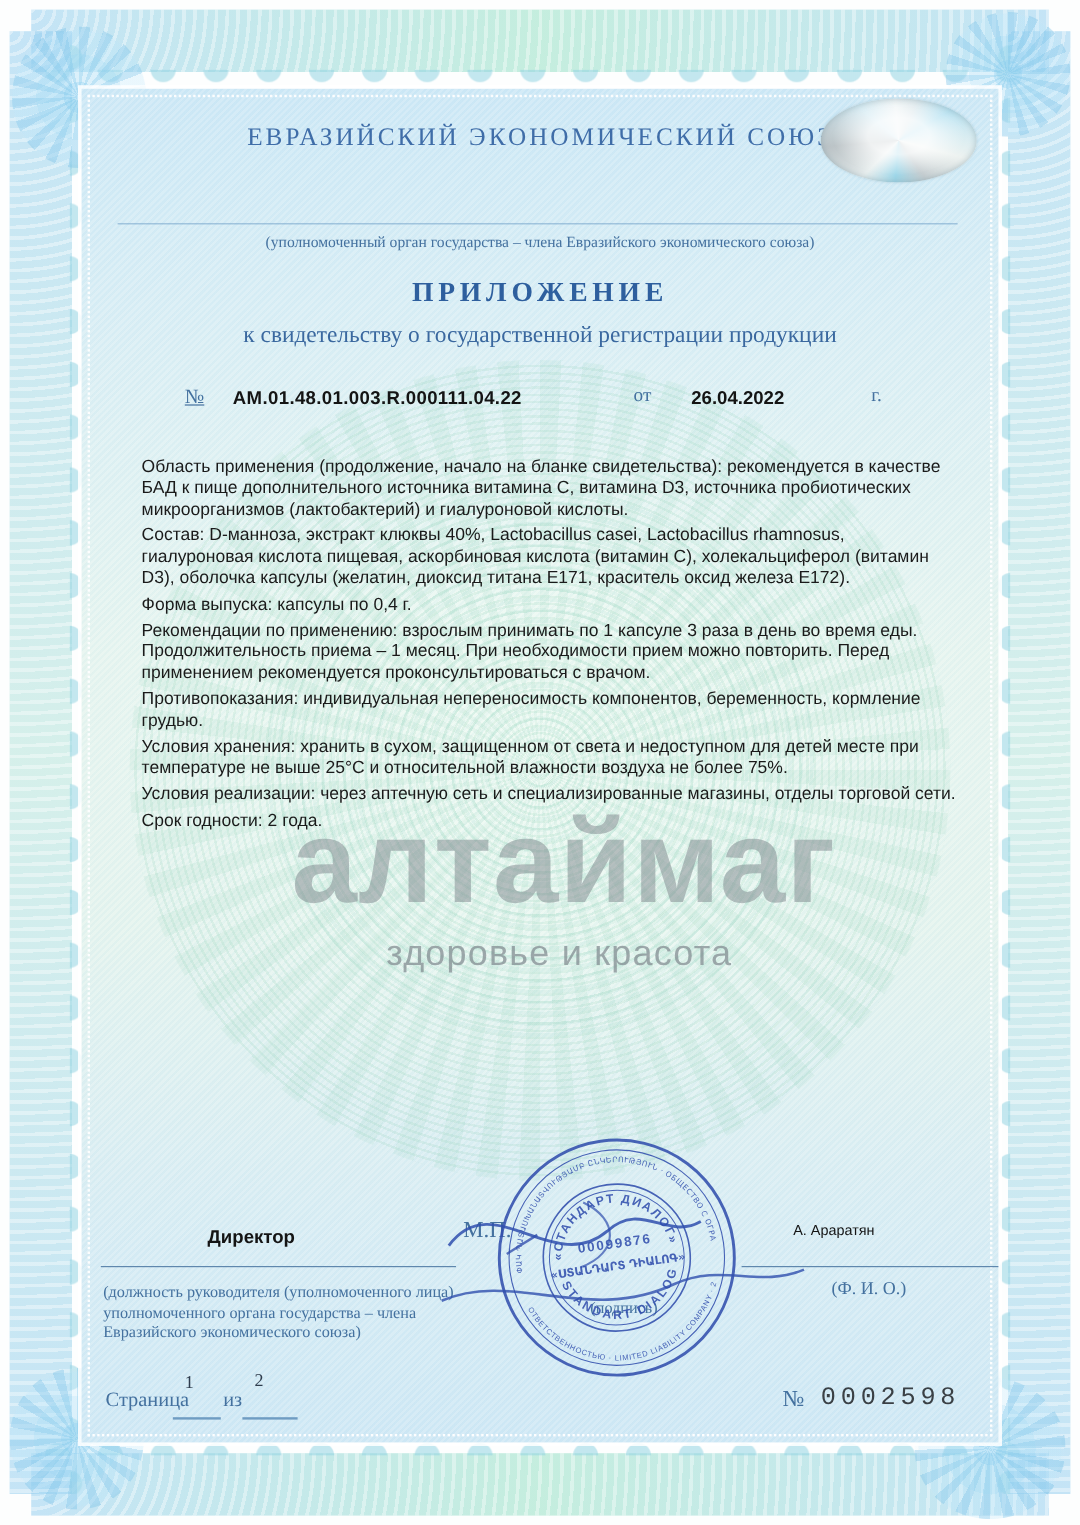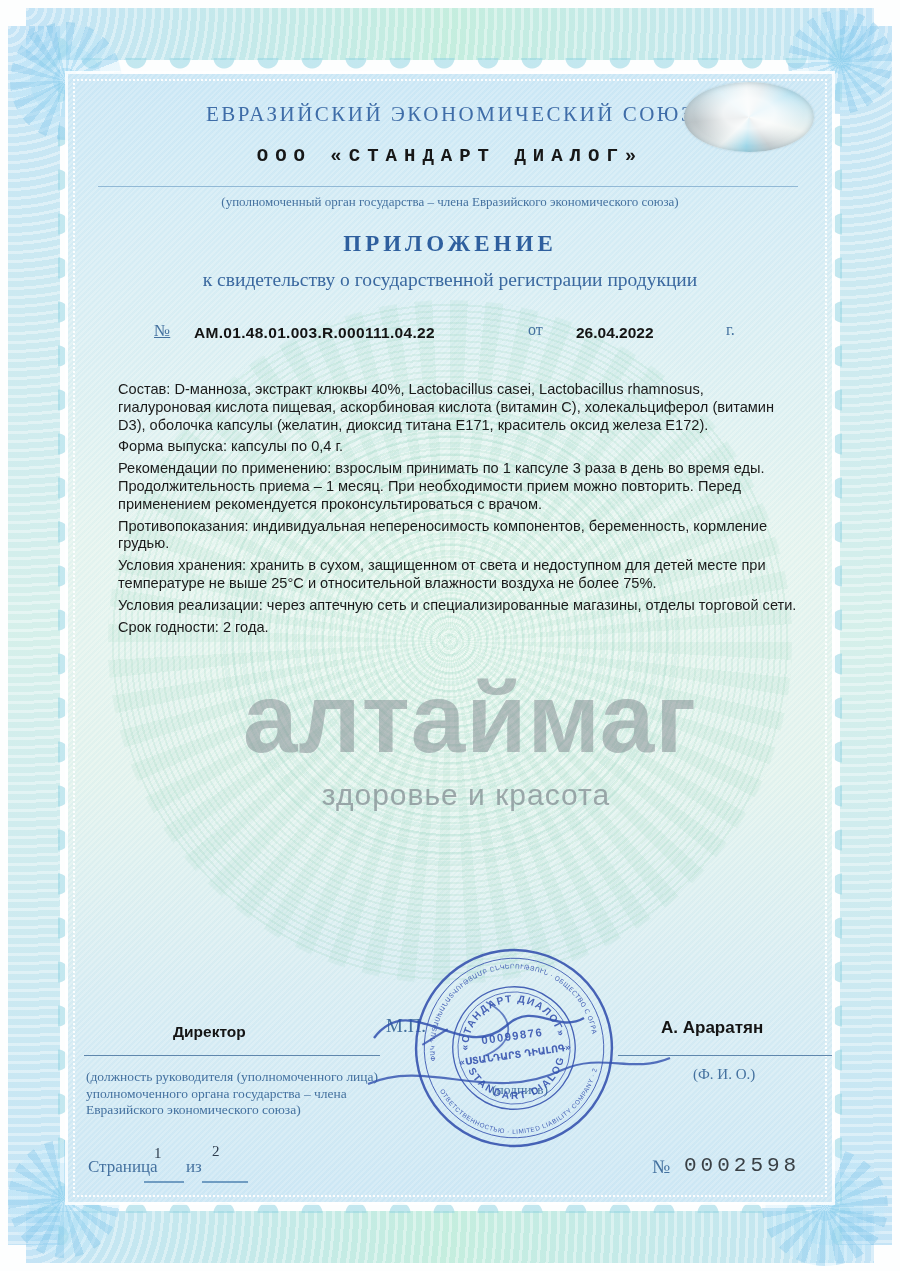--- a/index.html
+++ b/index.html
@@ -164,7 +164,6 @@
 
     <div class="abs ctr hdr-union">ЕВРАЗИЙСКИЙ ЭКОНОМИЧЕСКИЙ СОЮЗ</div>
     <div class="abs hologram"></div>
-    <div class="abs ctr org-name">ООО «СТАНДАРТ ДИАЛОГ»</div>
     <div class="abs hdr-line"></div>
     <div class="abs ctr authority serif-blue">(уполномоченный орган государства – члена Евразийского экономического союза)</div>
 

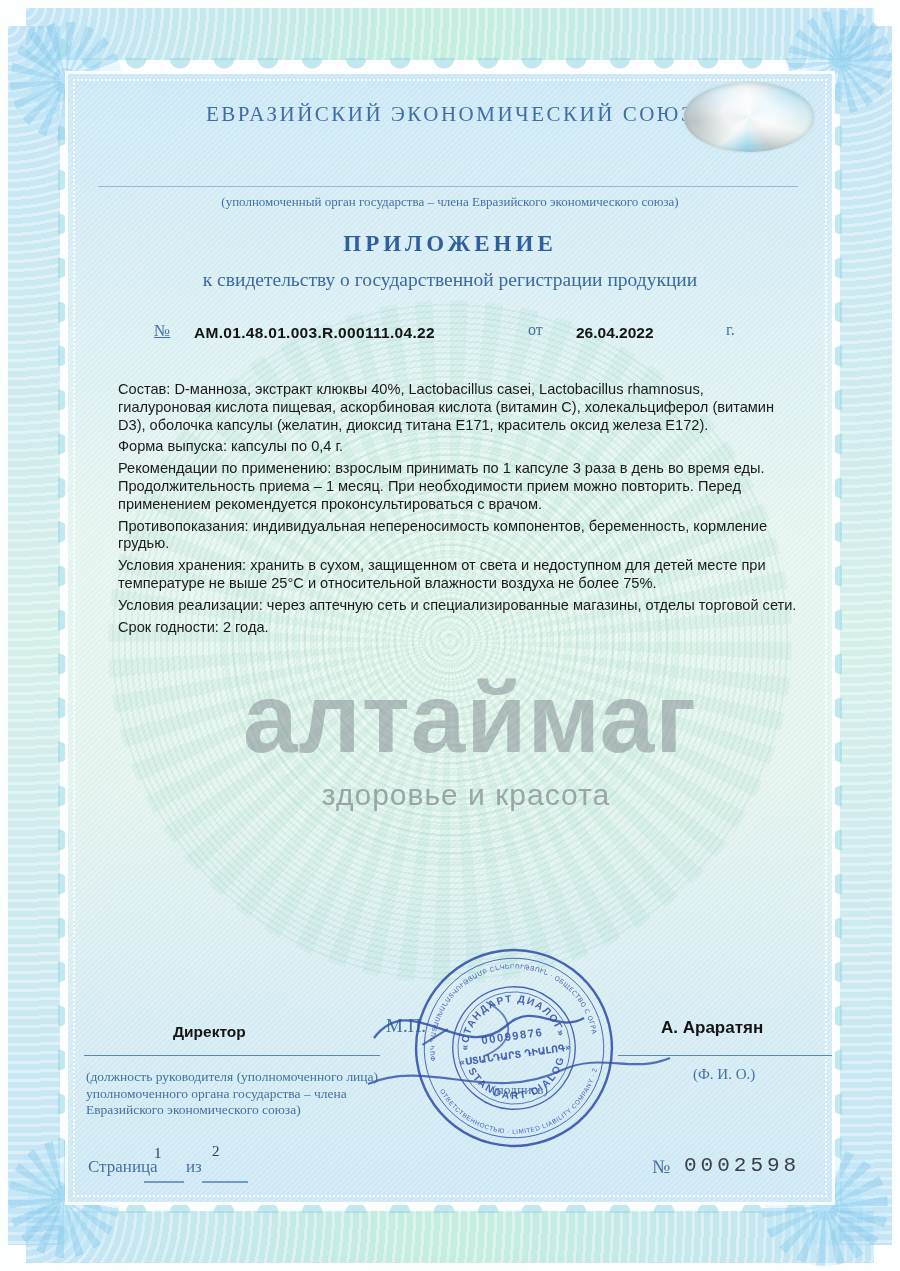--- a/index.html
+++ b/index.html
@@ -180,6 +180,7 @@
     <div class="abs ctr wm-tagline">здоровье и красота</div>
 
     <div class="abs body-text">
+      <p>Область применения (продолжение, начало на бланке свидетельства): рекомендуется в качестве БАД к пище дополнительного источника витамина С, витамина D3, источника пробиотических микроорганизмов (лактобактерий) и гиалуроновой кислоты.</p>
       <p>Состав: D-манноза, экстракт клюквы 40%, Lactobacillus casei, Lactobacillus rhamnosus, гиалуроновая кислота пищевая, аскорбиновая кислота (витамин С), холекальциферол (витамин D3), оболочка капсулы (желатин, диоксид титана Е171, краситель оксид железа Е172).</p>
       <p>Форма выпуска: капсулы по 0,4 г.</p>
       <p>Рекомендации по применению: взрослым принимать по 1 капсуле 3 раза в день во время еды. Продолжительность приема – 1 месяц. При необходимости прием можно повторить. Перед применением рекомендуется проконсультироваться с врачом.</p>

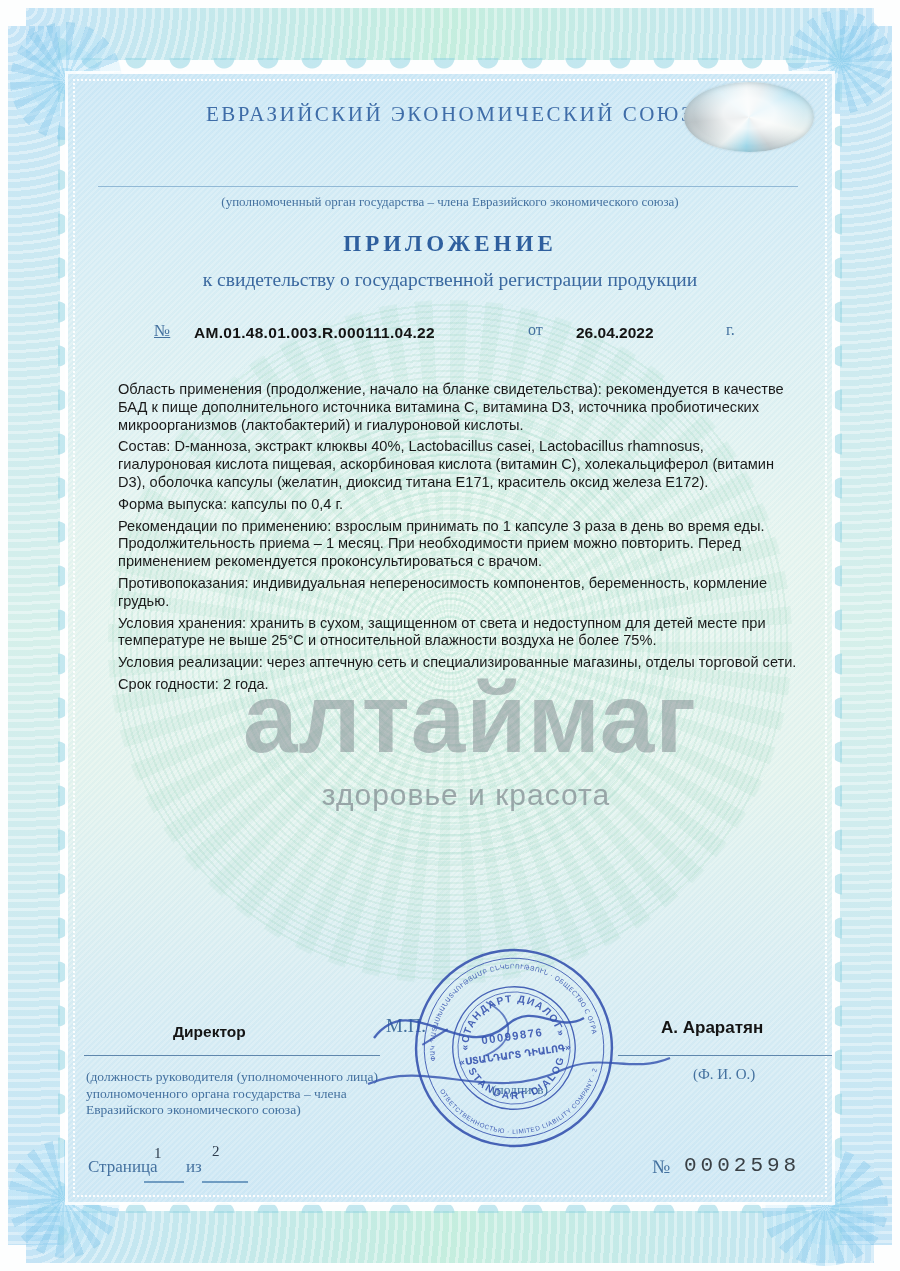--- a/index.html
+++ b/index.html
@@ -112,7 +112,7 @@
 
   
   .sig-title { left:105px; top:949px; z-index:3; font-weight:bold; font-size:15.5px; color:#141414; }
-  .sig-name  { left:593px; top:944px; z-index:3; font-weight:bold; font-size:17px; color:#141414; }
+  .sig-name  { left:593px; top:944px; z-index:3; font-weight:normal; font-size:12px; color:#141414; }
   .sig-line  { height:1px; background:#5f87ad; z-index:2; }
   .sig-line-left  { left:16px;  top:981px; width:296px; }
   .sig-line-right { left:550px; top:981px; width:214px; }

